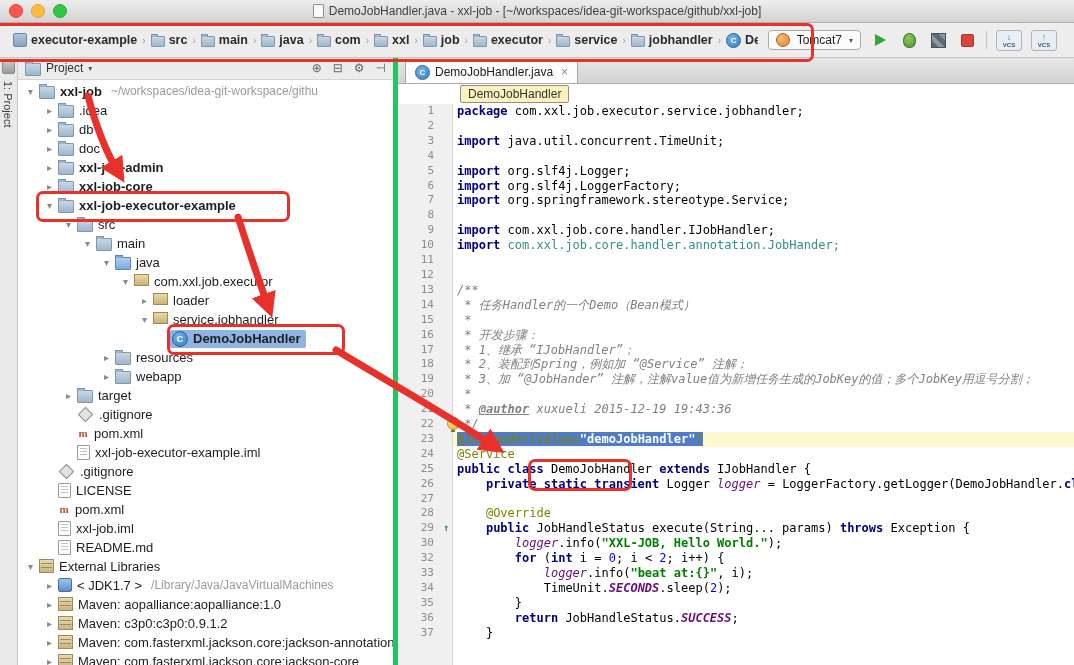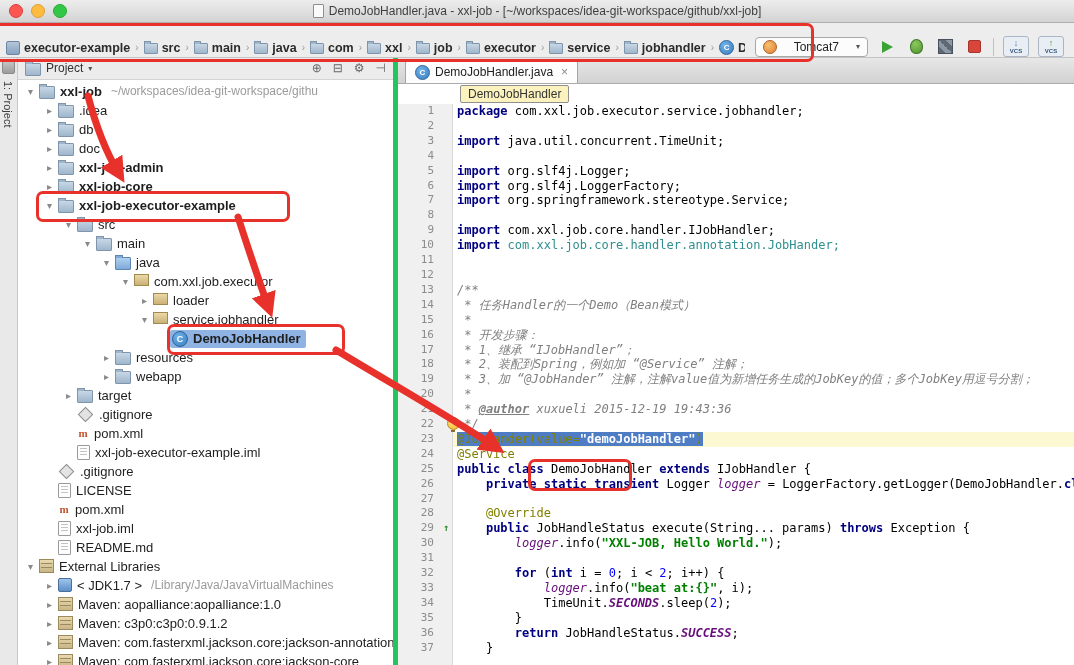--- a/index.html
+++ b/index.html
@@ -19,8 +19,8 @@
   .title-ficon{display:inline-block;width:9px;height:12px;background:#FAFAFA;border:1px solid #8E8E8E;border-radius:1px}
 
   
-  .toolbar{height:34px;background:#EDEDED;border-bottom:1px solid #C4C4C4;display:flex;align-items:flex-end;
-           padding:0 4px;position:relative;z-index:1}
+  .toolbar{height:34px;background:#EDEDED;border-bottom:1px solid #C4C4C4;display:flex;align-items:center;
+           padding:0 11px;position:relative;z-index:1}
   .crumbs{display:flex;align-items:center;flex:1;overflow:hidden;white-space:nowrap}
   .crumb{display:flex;align-items:center;gap:4px;font-size:12.5px;font-weight:bold;color:#2B2B2B;padding:2px 2px}
   .crumb-sep{color:#9B9B9B;font-size:10px;margin:0 3px}

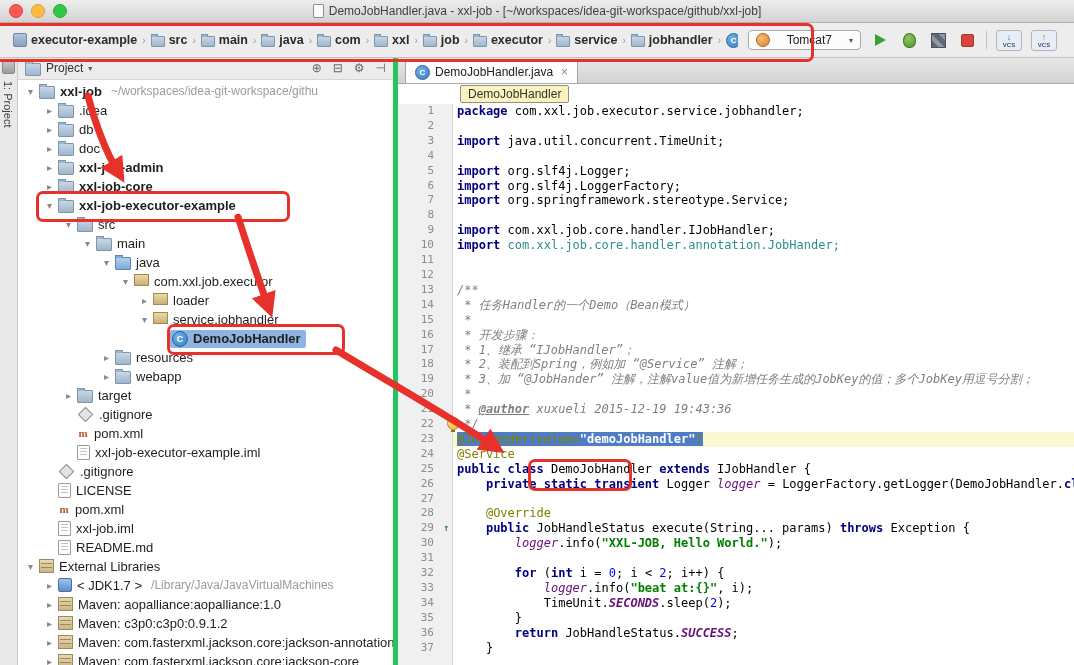--- a/index.html
+++ b/index.html
@@ -31,7 +31,7 @@
   .ci.class{width:13px;height:13px;border-radius:50%;background:radial-gradient(circle at 35% 30%,#6FB1E8,#3A7FC1);
             border:1px solid #2C6399;color:#fff;font-size:8px;font-weight:bold}
   .right-cluster{display:flex;align-items:center;gap:9px;padding:0 6px 0 10px;flex:none}
-  .runconfig{display:flex;align-items:center;gap:17px;background:#FCFCFC;border:1px solid #A8A8A8;border-radius:4px;
+  .runconfig{display:flex;align-items:center;gap:7px;background:#FCFCFC;border:1px solid #A8A8A8;border-radius:4px;
              padding:2px 7px;font-size:12px;color:#222}
   .tomcat-icon{width:12px;height:12px;border-radius:50%;background:radial-gradient(circle at 35% 35%,#F6C26B,#E07B39);border:1px solid #B55F22}
   .dd{font-size:8px;color:#555}

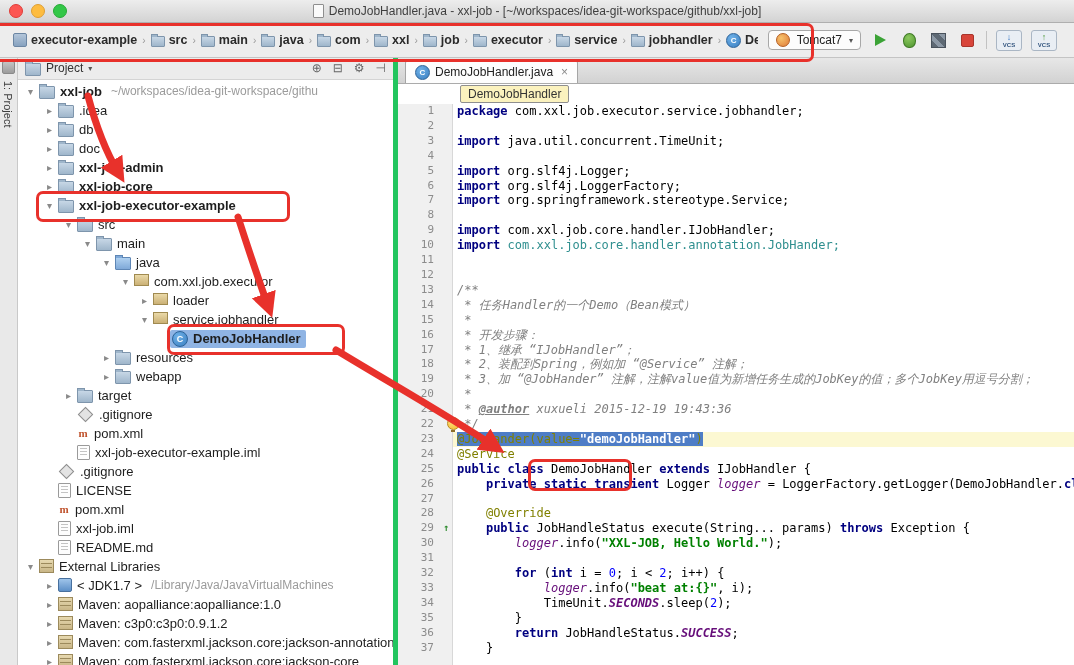--- a/index.html
+++ b/index.html
@@ -514,7 +514,6 @@
         <div class="cline"><span class="ln">28</span><span class="gicon"></span><span class="ctext"><span class="seg p">    </span><span class="seg a">@Override</span></span></div>
         <div class="cline"><span class="ln">29</span><span class="gicon">↑</span><span class="ctext"><span class="seg p">    </span><span class="seg k">public </span><span class="seg p">JobHandleStatus execute(String... params) </span><span class="seg k">throws </span><span class="seg p">Exception {</span></span></div>
         <div class="cline"><span class="ln">30</span><span class="gicon"></span><span class="ctext"><span class="seg p">        </span><span class="seg f">logger</span><span class="seg p">.info(</span><span class="seg s">"XXL-JOB, Hello World."</span><span class="seg p">);</span></span></div>
-        <div class="cline"><span class="ln">31</span><span class="gicon"></span><span class="ctext"></span></div>
         <div class="cline"><span class="ln">32</span><span class="gicon"></span><span class="ctext"><span class="seg p">        </span><span class="seg k">for </span><span class="seg p">(</span><span class="seg k">int </span><span class="seg p">i = </span><span class="seg n">0</span><span class="seg p">; i &lt; </span><span class="seg n">2</span><span class="seg p">; i++) {</span></span></div>
         <div class="cline"><span class="ln">33</span><span class="gicon"></span><span class="ctext"><span class="seg p">            </span><span class="seg f">logger</span><span class="seg p">.info(</span><span class="seg s">"beat at:{}"</span><span class="seg p">, i);</span></span></div>
         <div class="cline"><span class="ln">34</span><span class="gicon"></span><span class="ctext"><span class="seg p">            </span><span class="seg p">TimeUnit.</span><span class="seg sf">SECONDS</span><span class="seg p">.sleep(</span><span class="seg n">2</span><span class="seg p">);</span></span></div>

